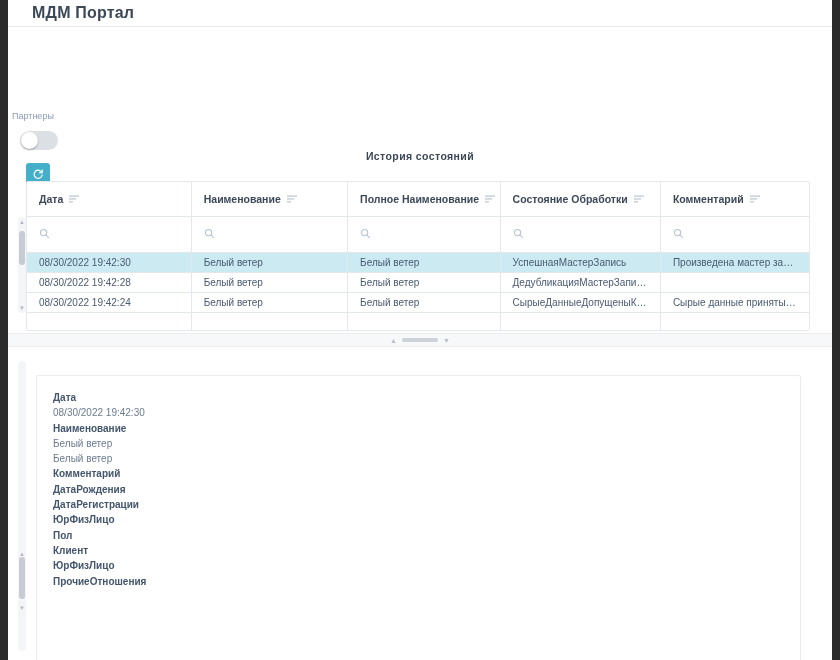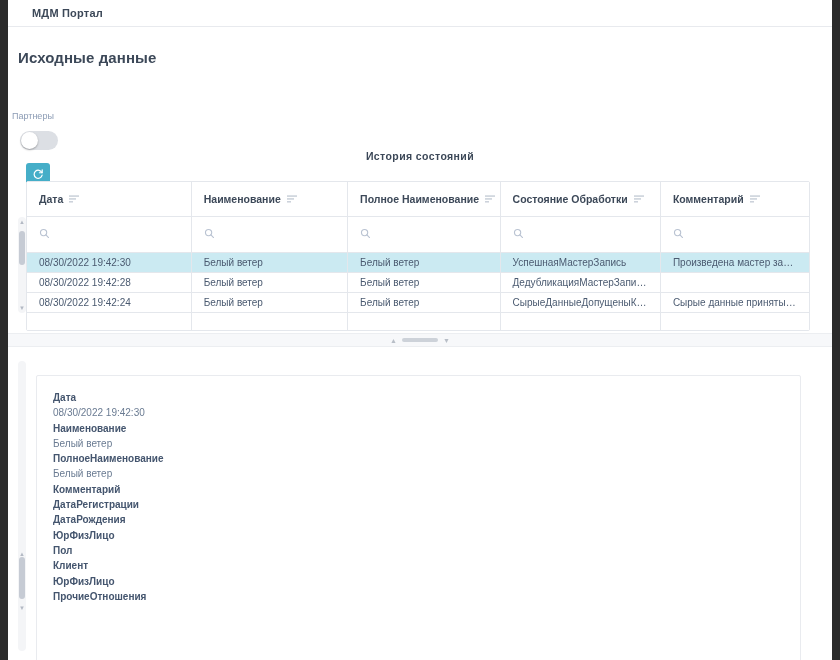--- a/index.html
+++ b/index.html
@@ -21,7 +21,7 @@
     padding-left: 32px;
   }
   .appbar-title {
-    font-size: 11px;
+    font-size: 16px;
     font-weight: bold;
     color: #3c4858;
     letter-spacing: .2px;

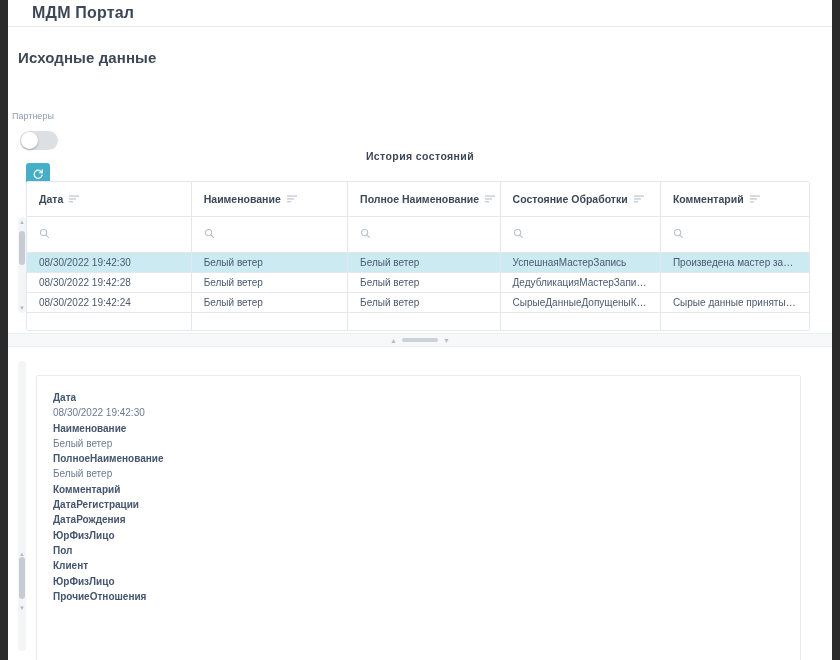--- a/index.html
+++ b/index.html
@@ -233,7 +233,6 @@
 
 <div class="page">
 
-  <div class="page-heading">Исходные данные</div>
 
   <div class="toggle-label">Партнеры</div>
   <div class="toggle">

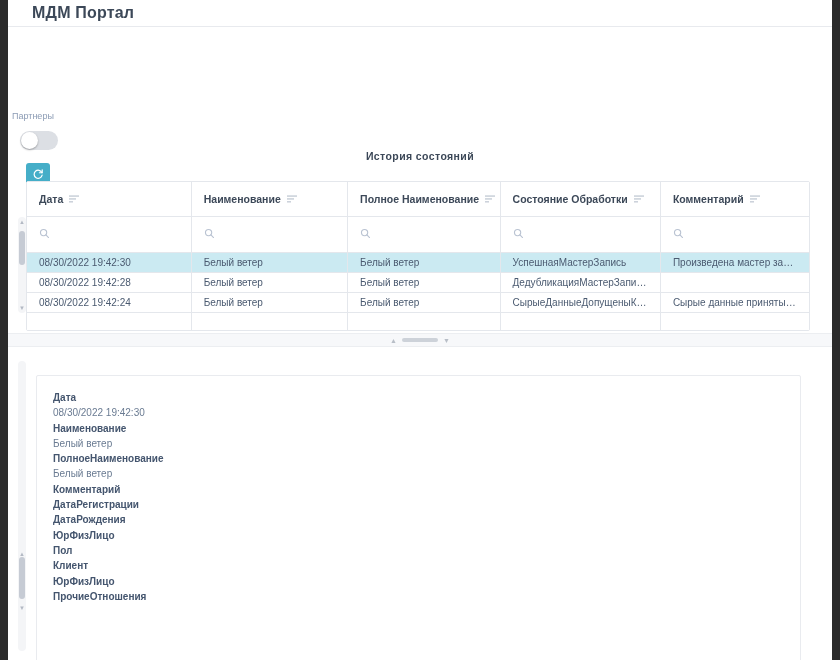--- a/index.html
+++ b/index.html
@@ -434,7 +434,6 @@
         <div class="field-value">Белый ветер</div>
       </div>
       <div class="field">
-        <div class="field-label">ПолноеНаименование</div>
         <div class="field-value">Белый ветер</div>
       </div>
       <div class="field">

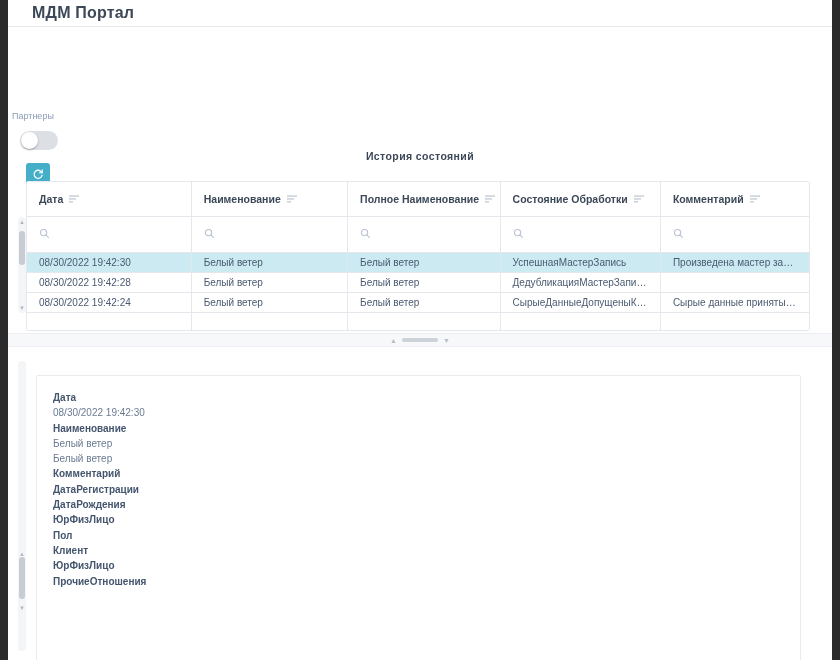--- a/index.html
+++ b/index.html
@@ -440,10 +440,10 @@
         <div class="field-label">Комментарий</div>
       </div>
       <div class="field">
+        <div class="field-label">ДатаРождения</div>
+      </div>
+      <div class="field">
         <div class="field-label">ДатаРегистрации</div>
-      </div>
-      <div class="field">
-        <div class="field-label">ДатаРождения</div>
       </div>
       <div class="field">
         <div class="field-label">ЮрФизЛицо</div>

